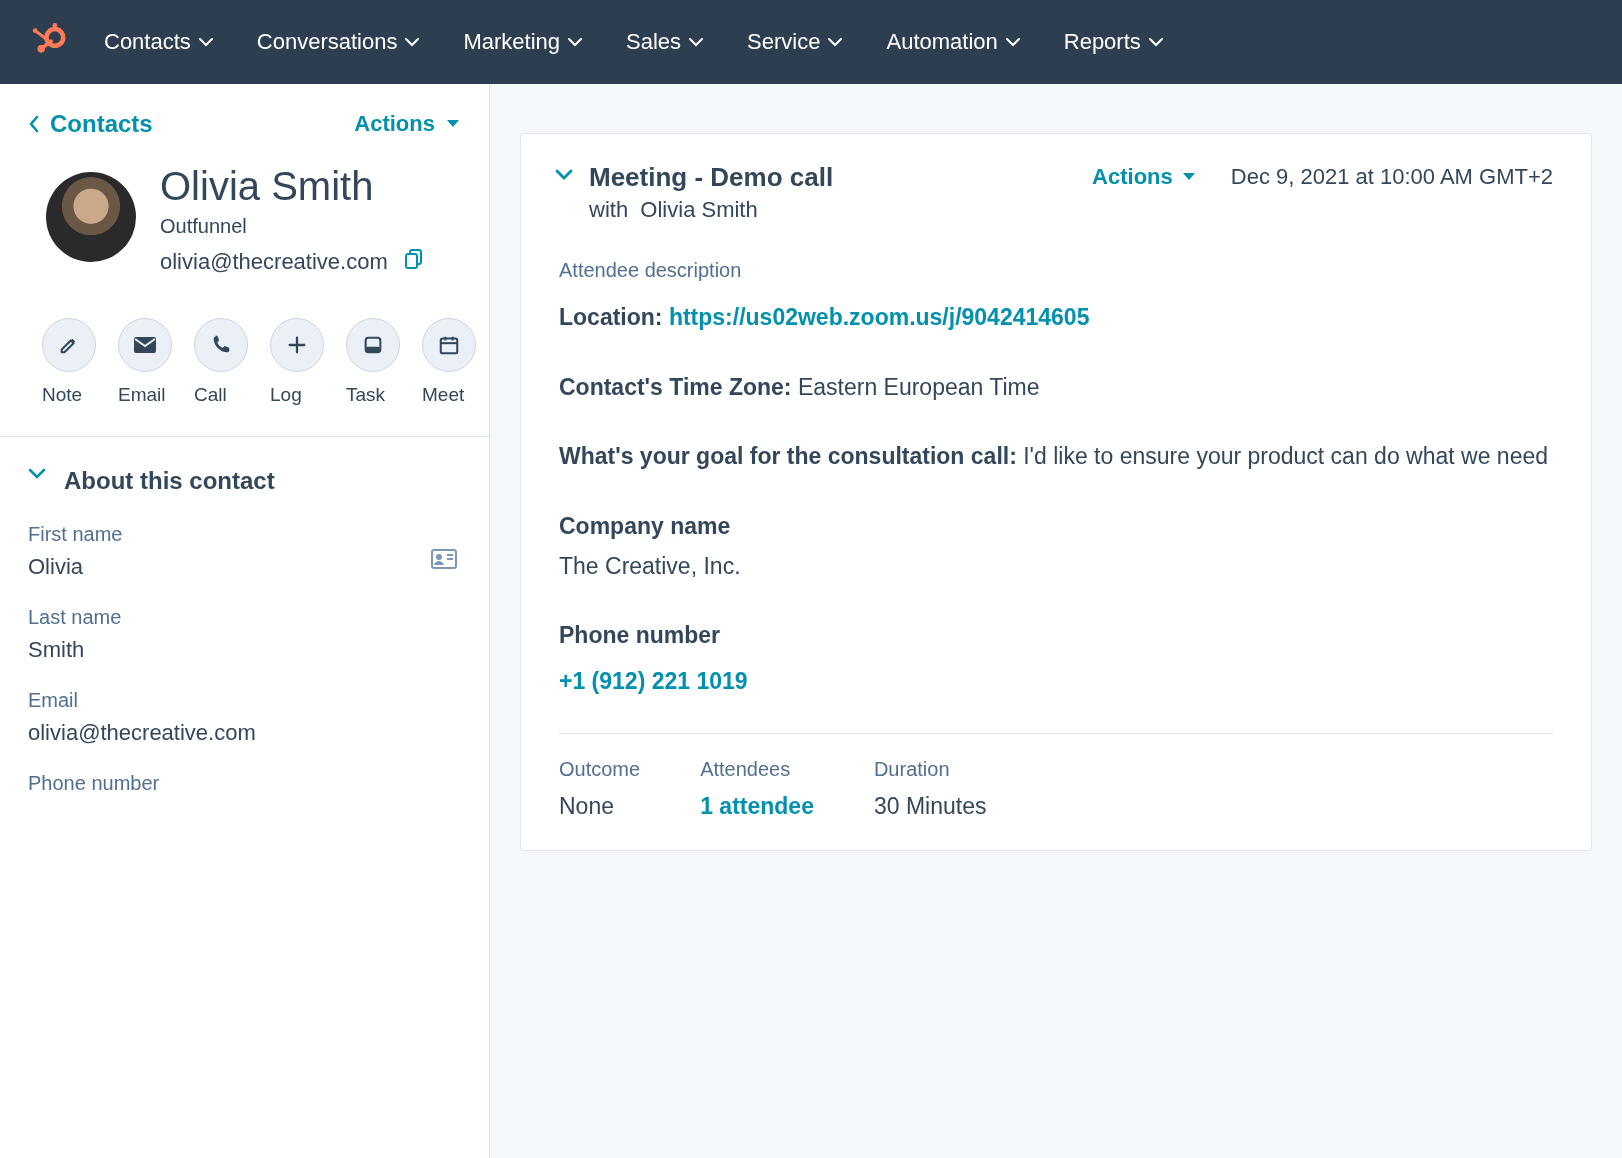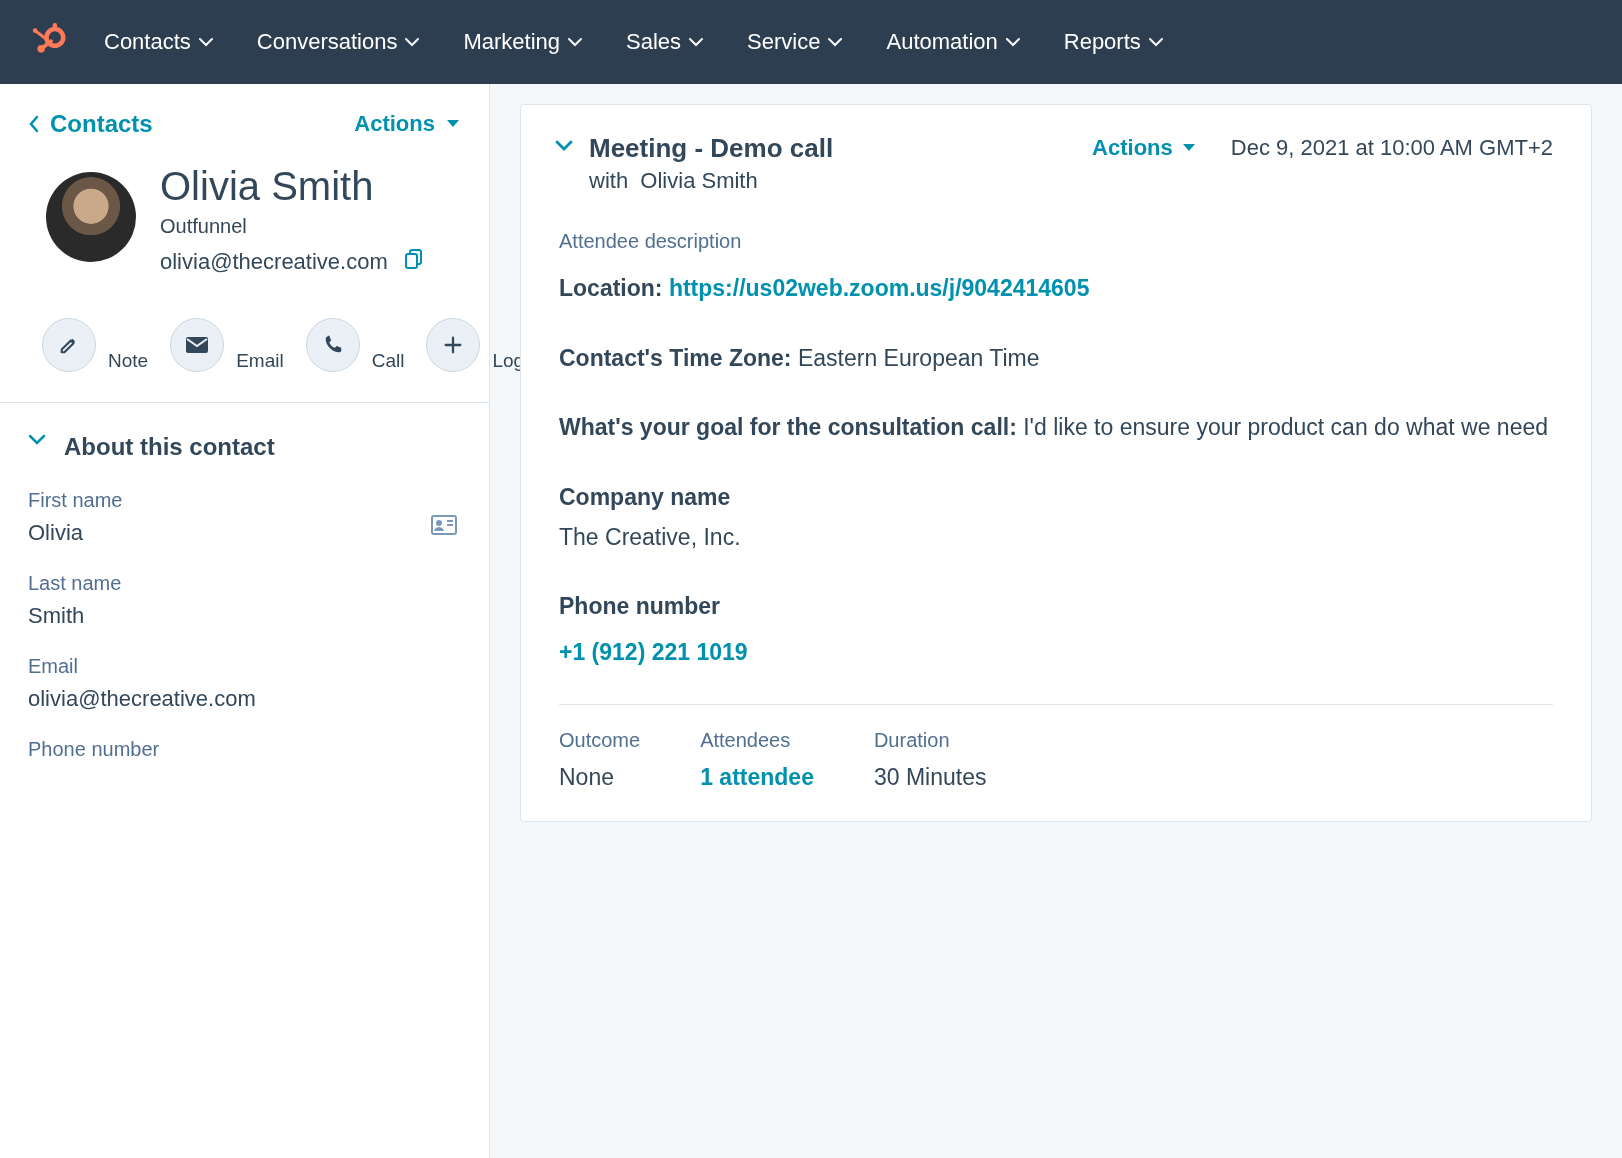--- a/index.html
+++ b/index.html
@@ -55,7 +55,7 @@
   }
   .right-panel {
     flex: 1;
-    padding: 20px 30px 0 30px;
+    padding: 49px 30px 0 30px;
   }
 
   

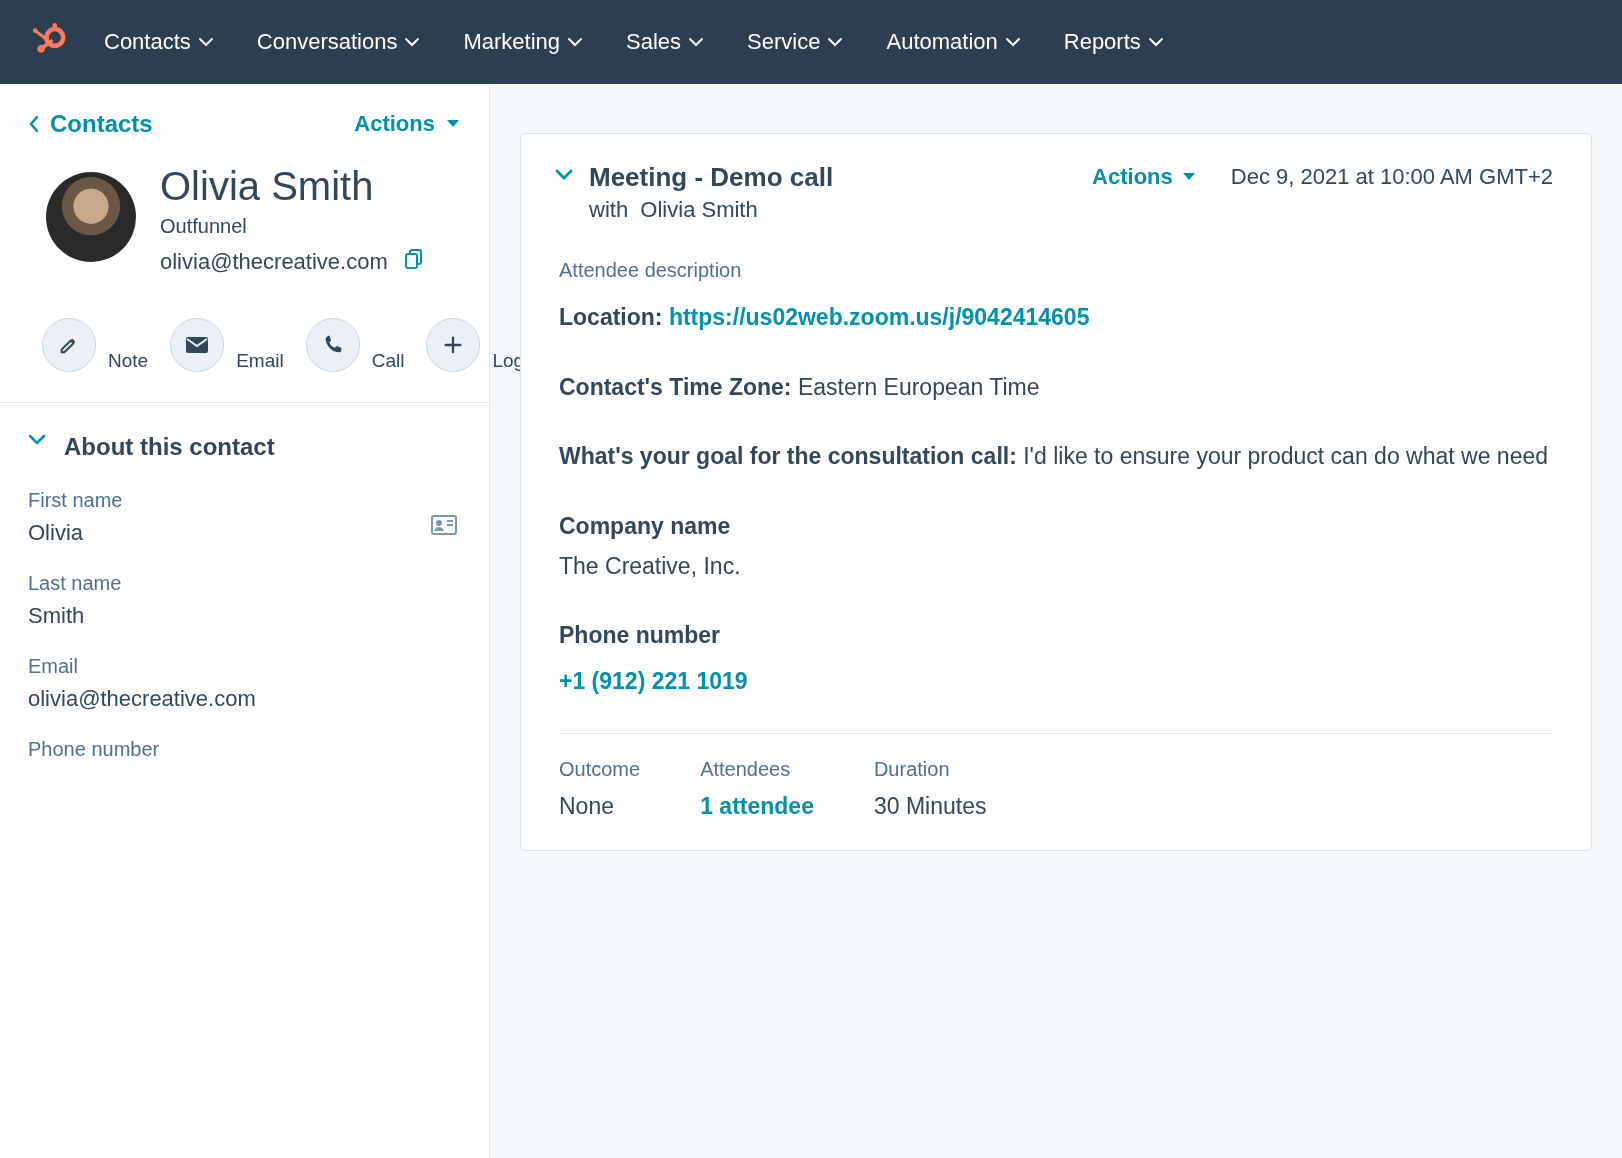--- a/index.html
+++ b/index.html
@@ -129,8 +129,8 @@
   }
   .action-btn {
     display: flex;
-    flex-direction: row;
-    align-items: flex-end;
+    flex-direction: column;
+    align-items: flex-start;
     gap: 12px;
     cursor: pointer;
   }

